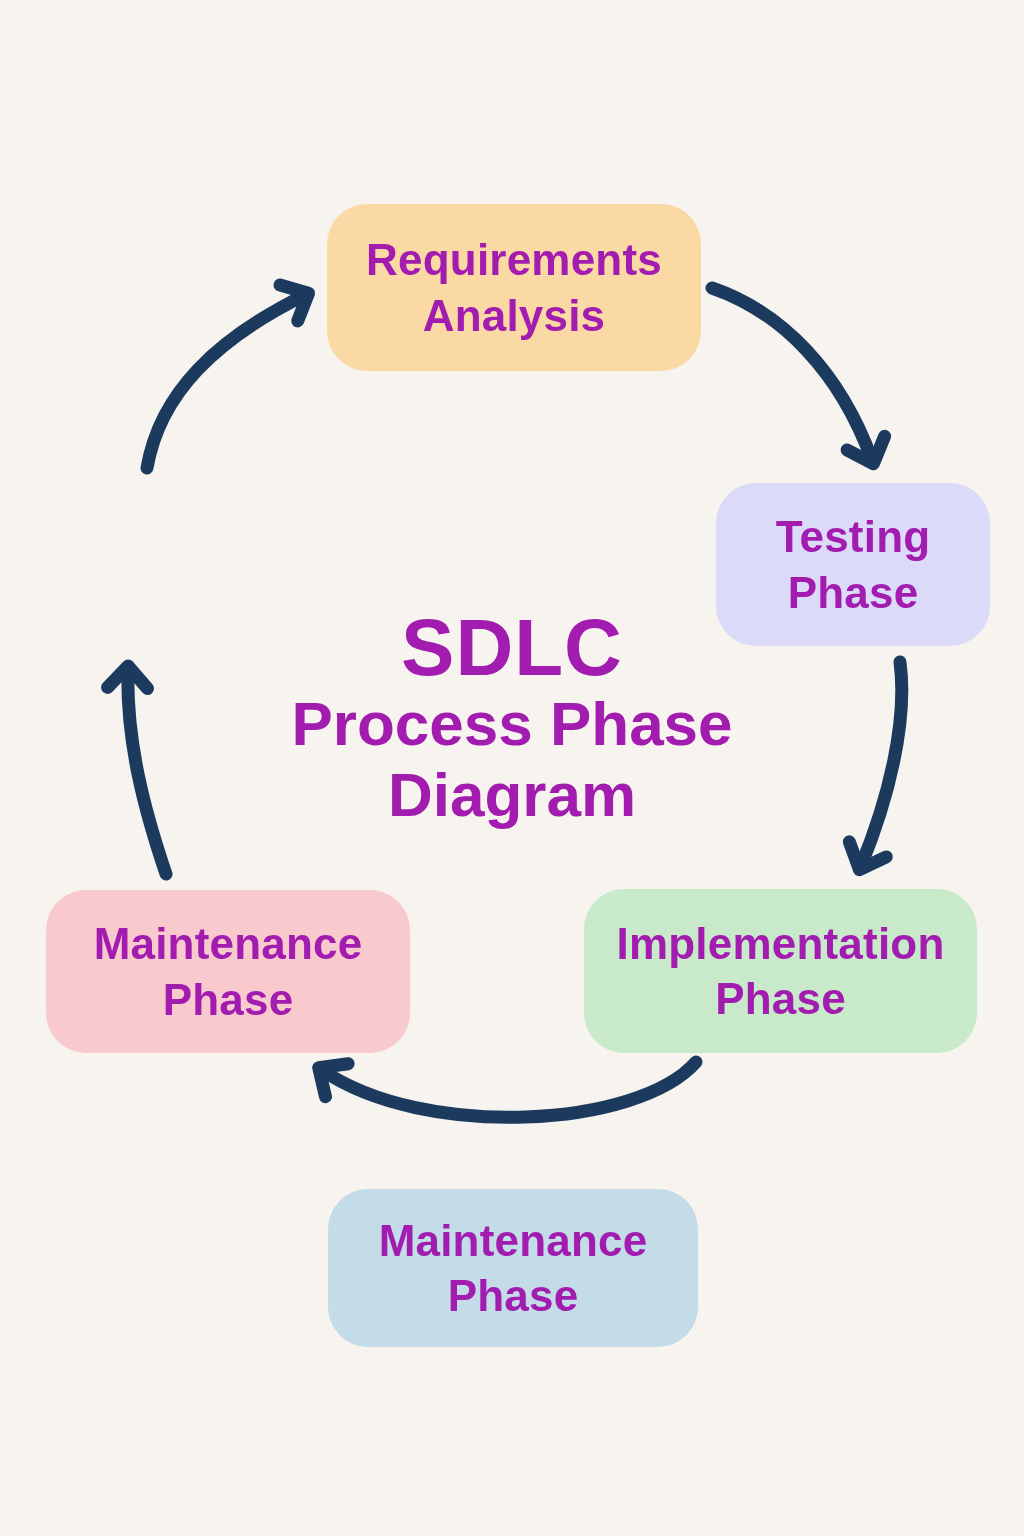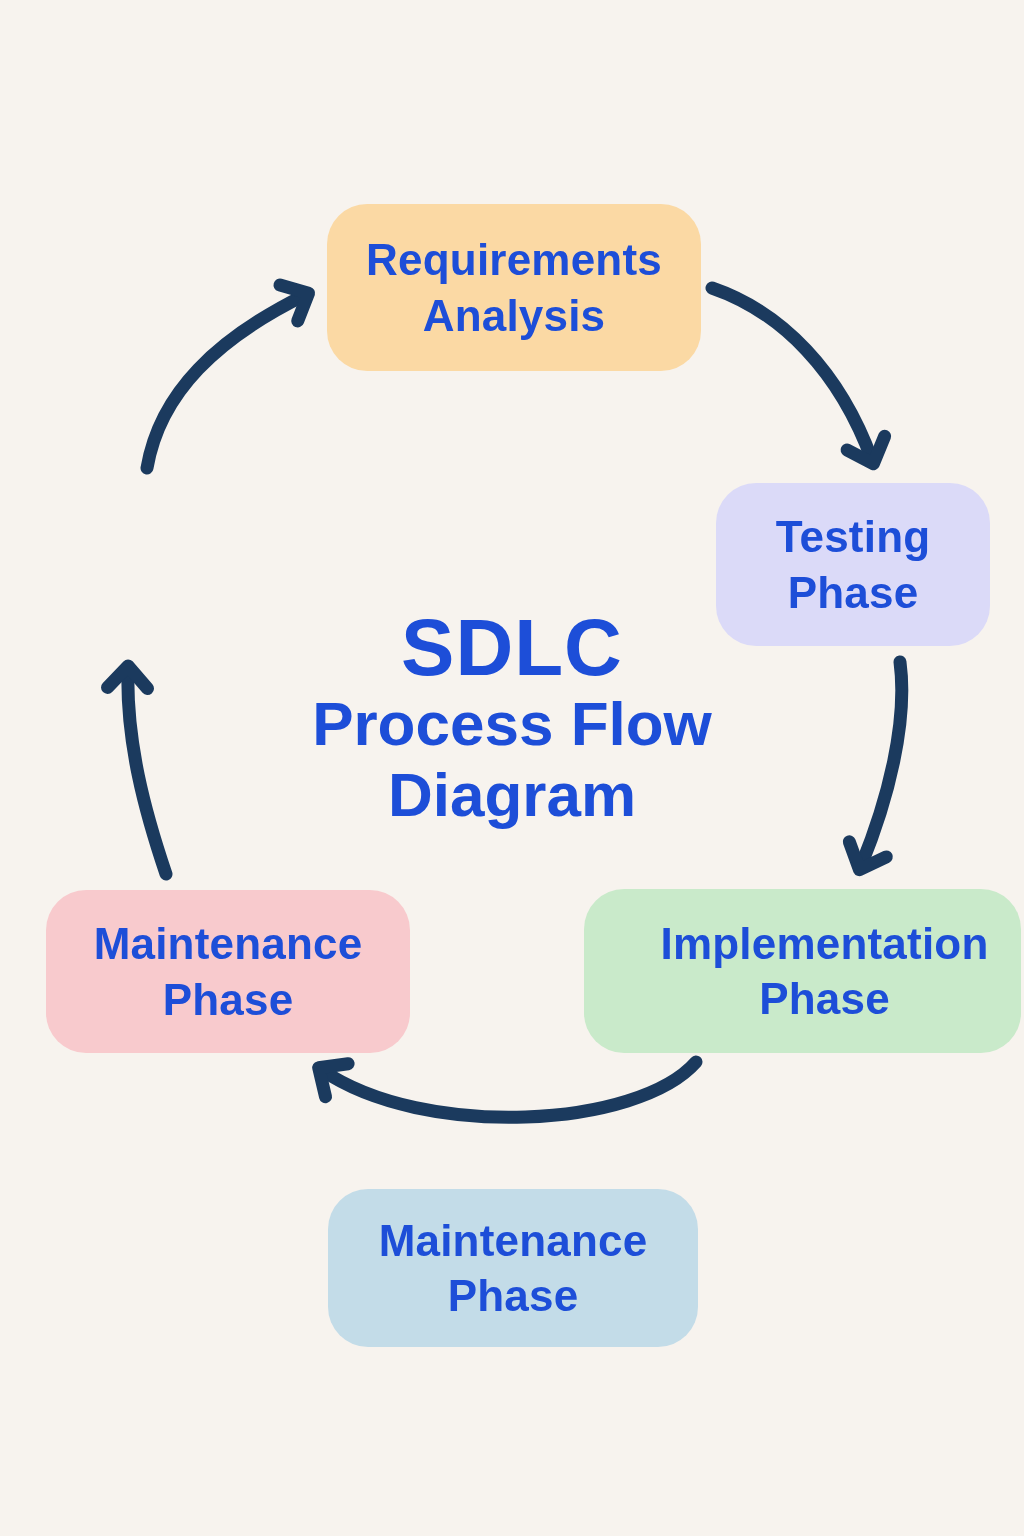--- a/index.html
+++ b/index.html
@@ -66,7 +66,7 @@
 </head>
 <body>
 
-<div class="canvas" style="color: #1d4ed8;">
+<div class="canvas" style="color: #a21caf;">
 
   <svg class="arrows-layer" viewBox="0 0 1024 1536">
     <defs>

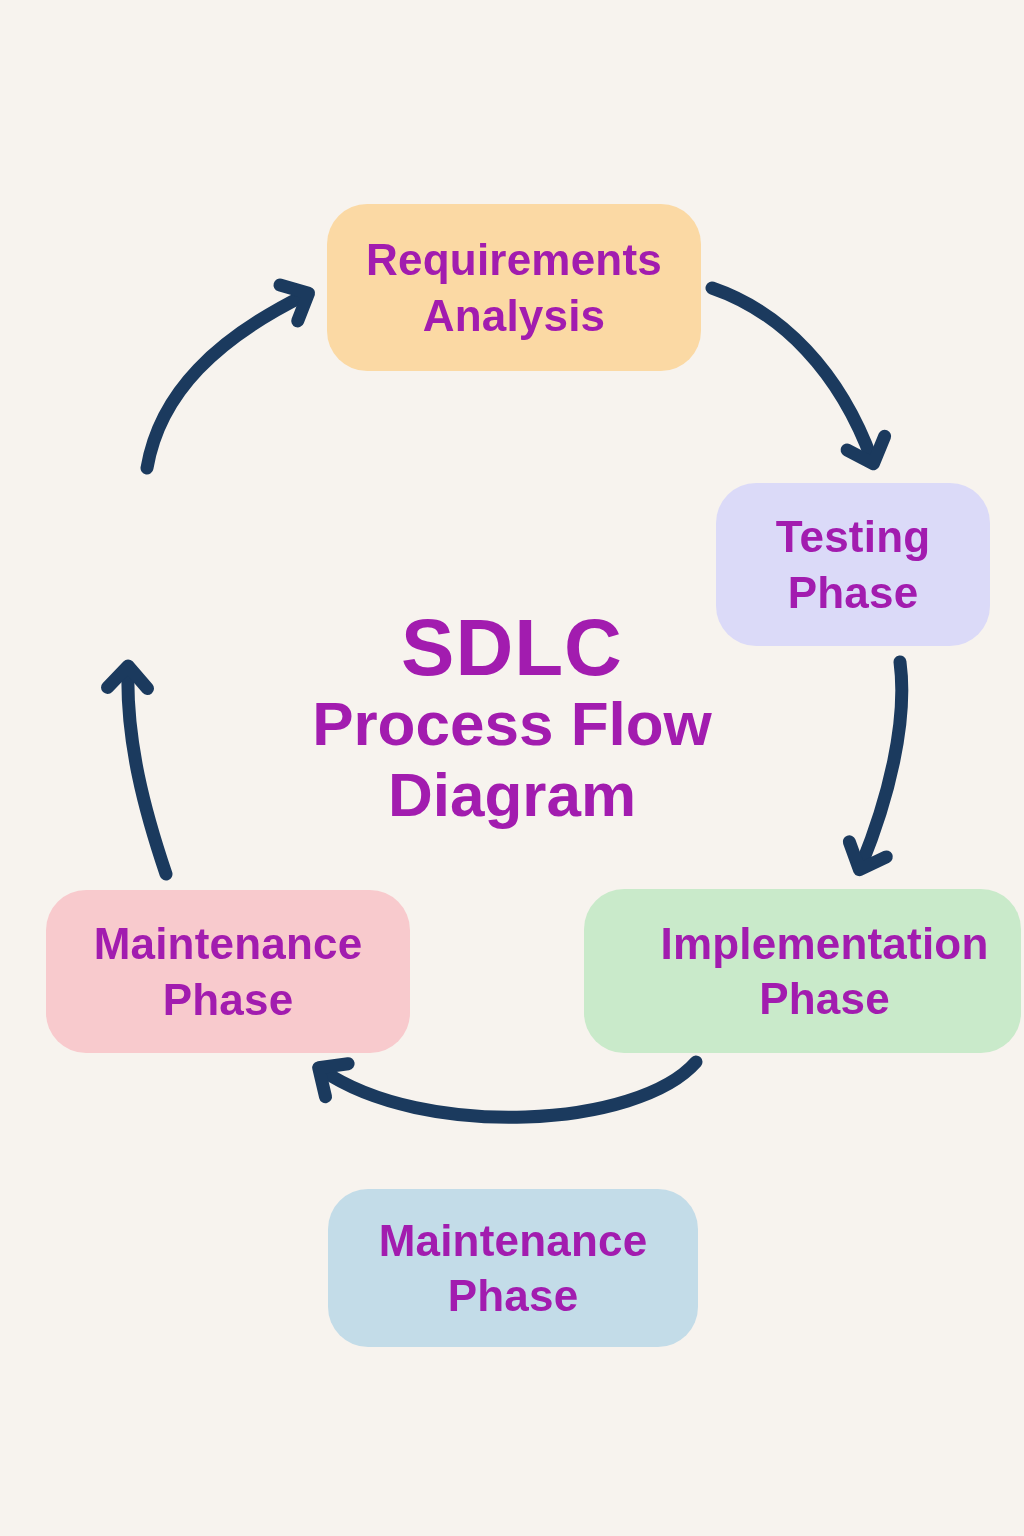--- a/index.html
+++ b/index.html
@@ -99,7 +99,7 @@
 
   <div class="title">
     <div class="title-line1">SDLC</div>
-    <div class="title-line2">Process Flow</div>
+    <div class="title-line2">Process Phase</div>
     <div class="title-line3">Diagram</div>
   </div>
 

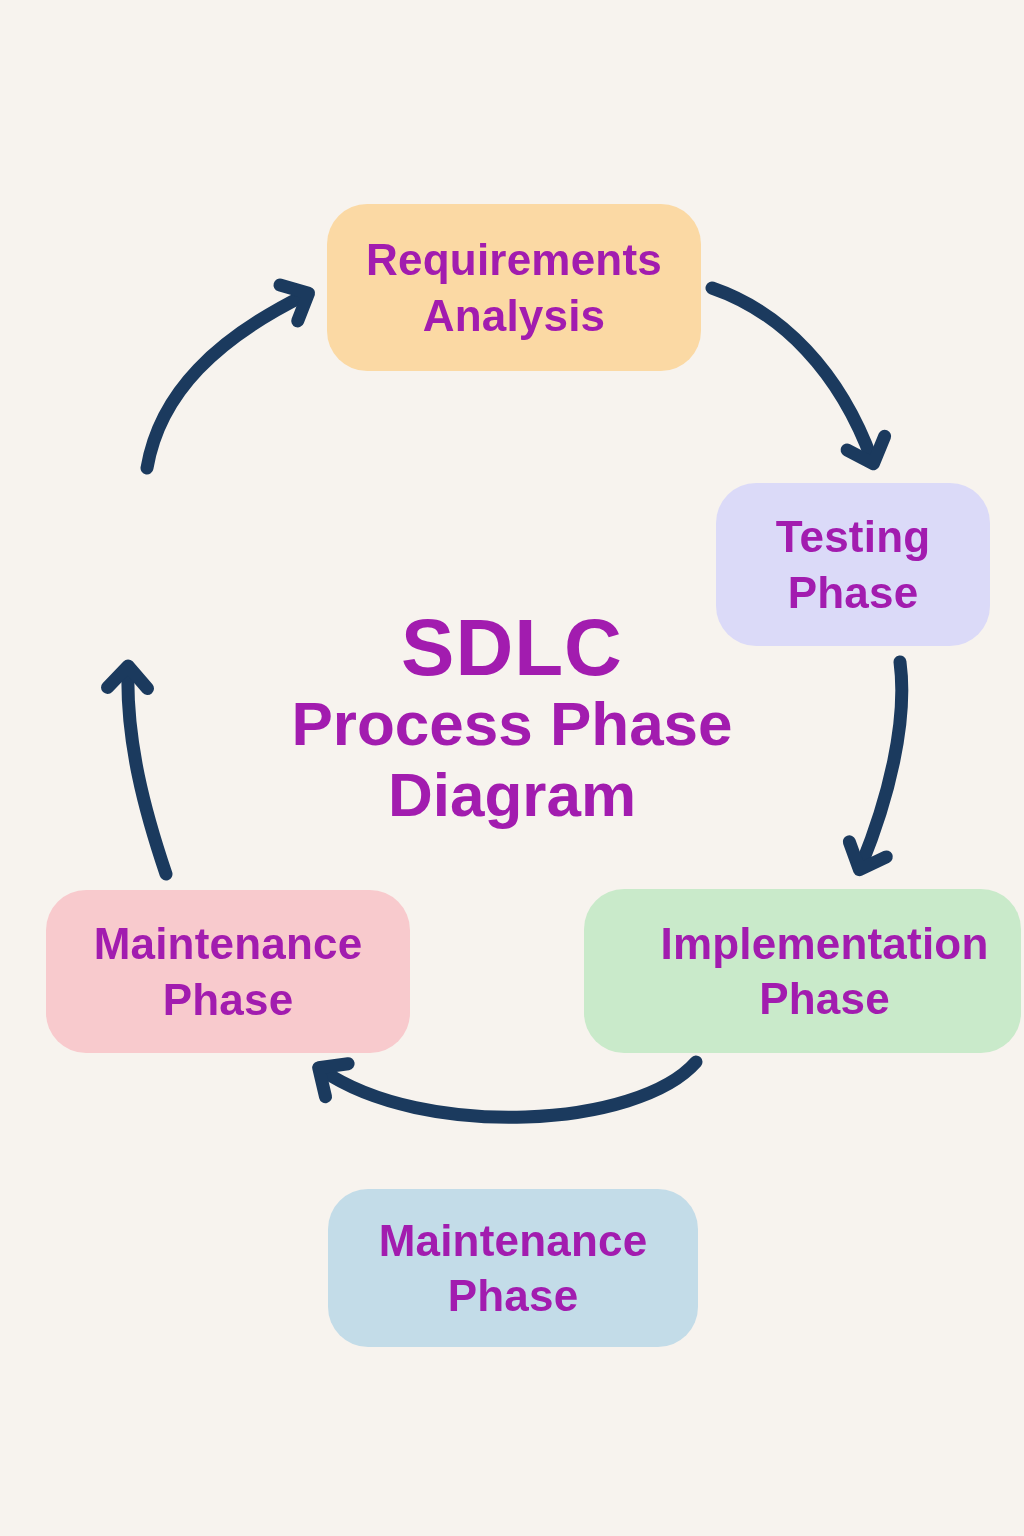--- a/index.html
+++ b/index.html
@@ -28,7 +28,7 @@
   .node-requirements   { left: 327px; top: 204px; width: 374px; height: 167px; }
   .node-design         { left: 716px; top: 483px; width: 274px; height: 163px; }
   .node-testing        { left: 32px;  top: 484px; width: 270px; height: 163px; }
-  .node-implementation { left: 584px; top: 889px; width: 393px; height: 164px; padding-left: 44px; }
+  .node-implementation { left: 584px; top: 889px; width: 393px; height: 164px; }
   .node-maint-left     { left: 46px;  top: 890px; width: 364px; height: 163px; }
   .node-maint-bottom   { left: 328px; top: 1189px; width: 370px; height: 158px; }
   .title {

